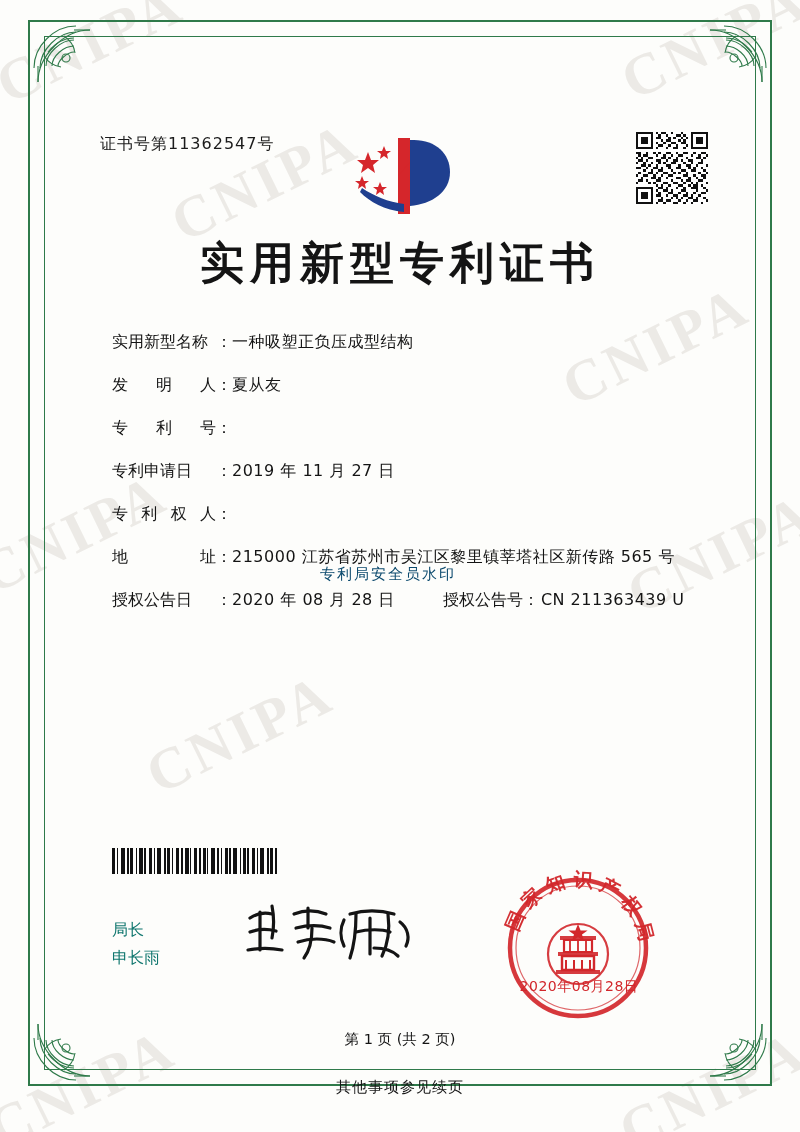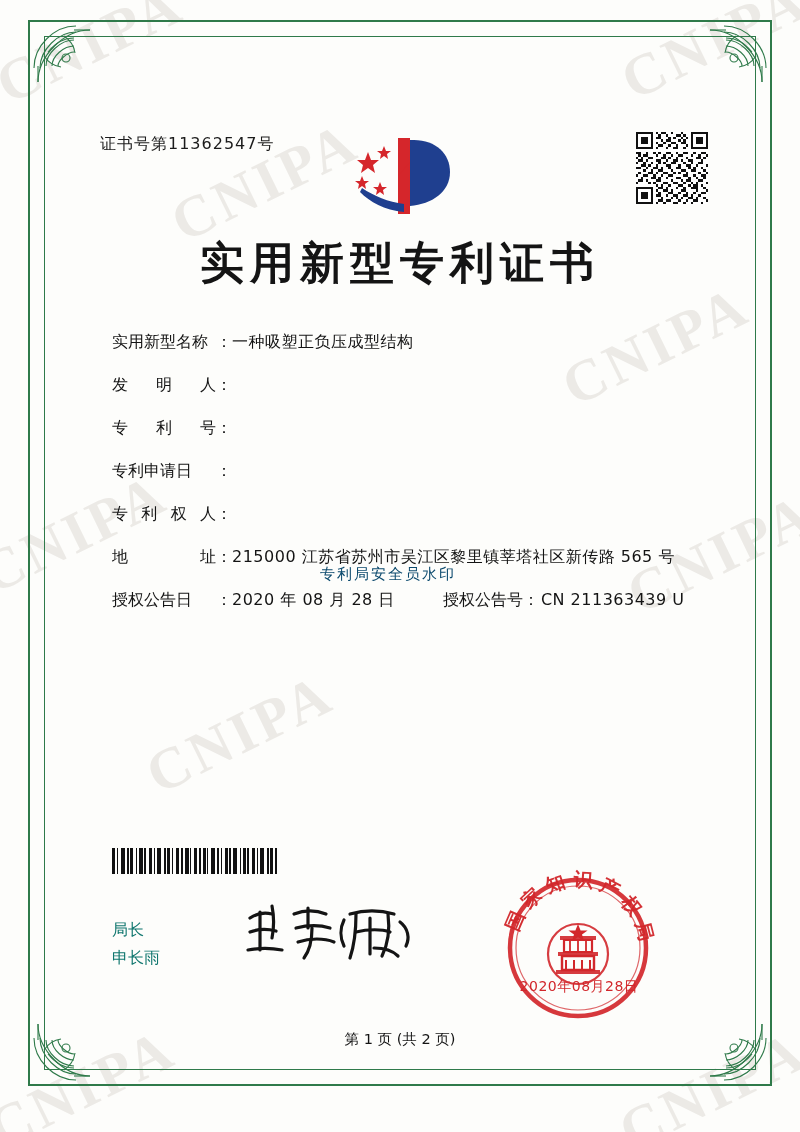--- a/index.html
+++ b/index.html
@@ -558,6 +558,7 @@
             <span>人</span>
           </div>
         <div class="field-colon">：</div>
+        <div class="field-value">夏从友</div>
       </div>
 
       <div class="field-row">

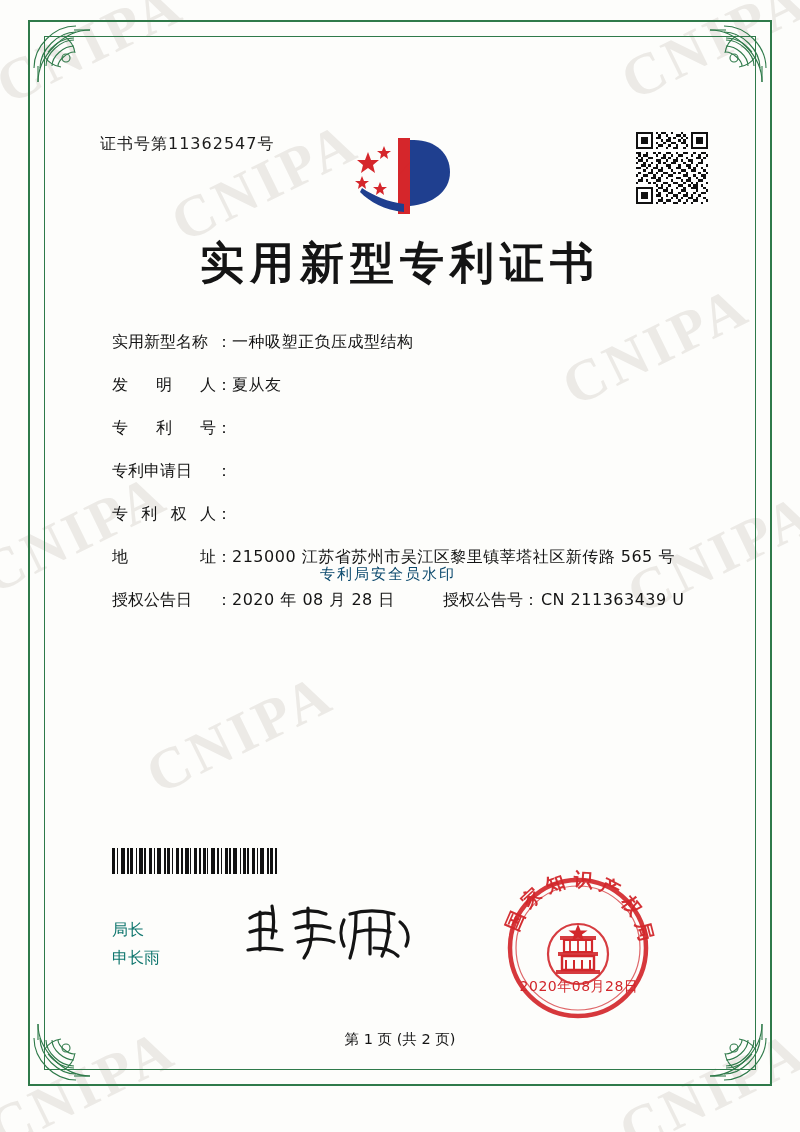--- a/index.html
+++ b/index.html
@@ -573,6 +573,7 @@
       <div class="field-row">
         <div class="field-label">专利申请日</div>
         <div class="field-colon">：</div>
+        <div class="field-value">2019 年 11 月 27 日</div>
       </div>
 
       <div class="field-row">

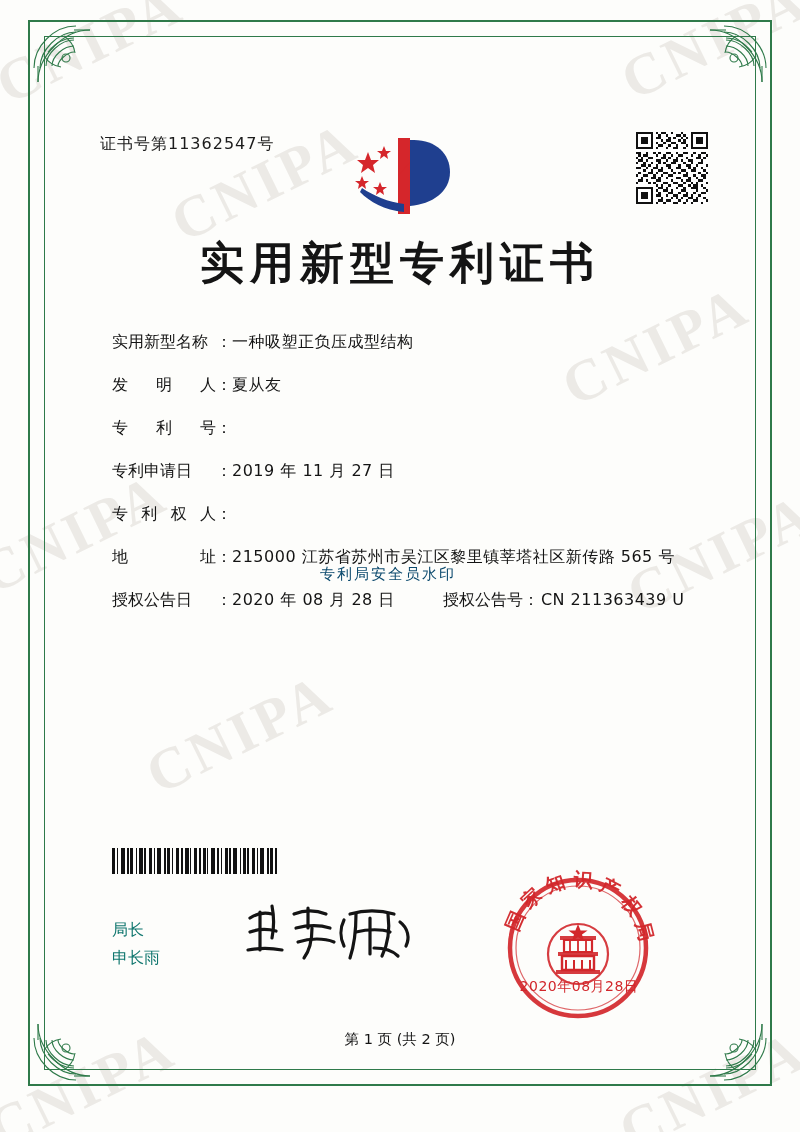--- a/index.html
+++ b/index.html
@@ -738,6 +738,7 @@
     <div class="seal-date">2020年08月28日</div>
 
     <div class="page-no">第 1 页 (共 2 页)</div>
+    <div class="footer-note">其他事项参见续页</div>
 
   </div>
 </div>

